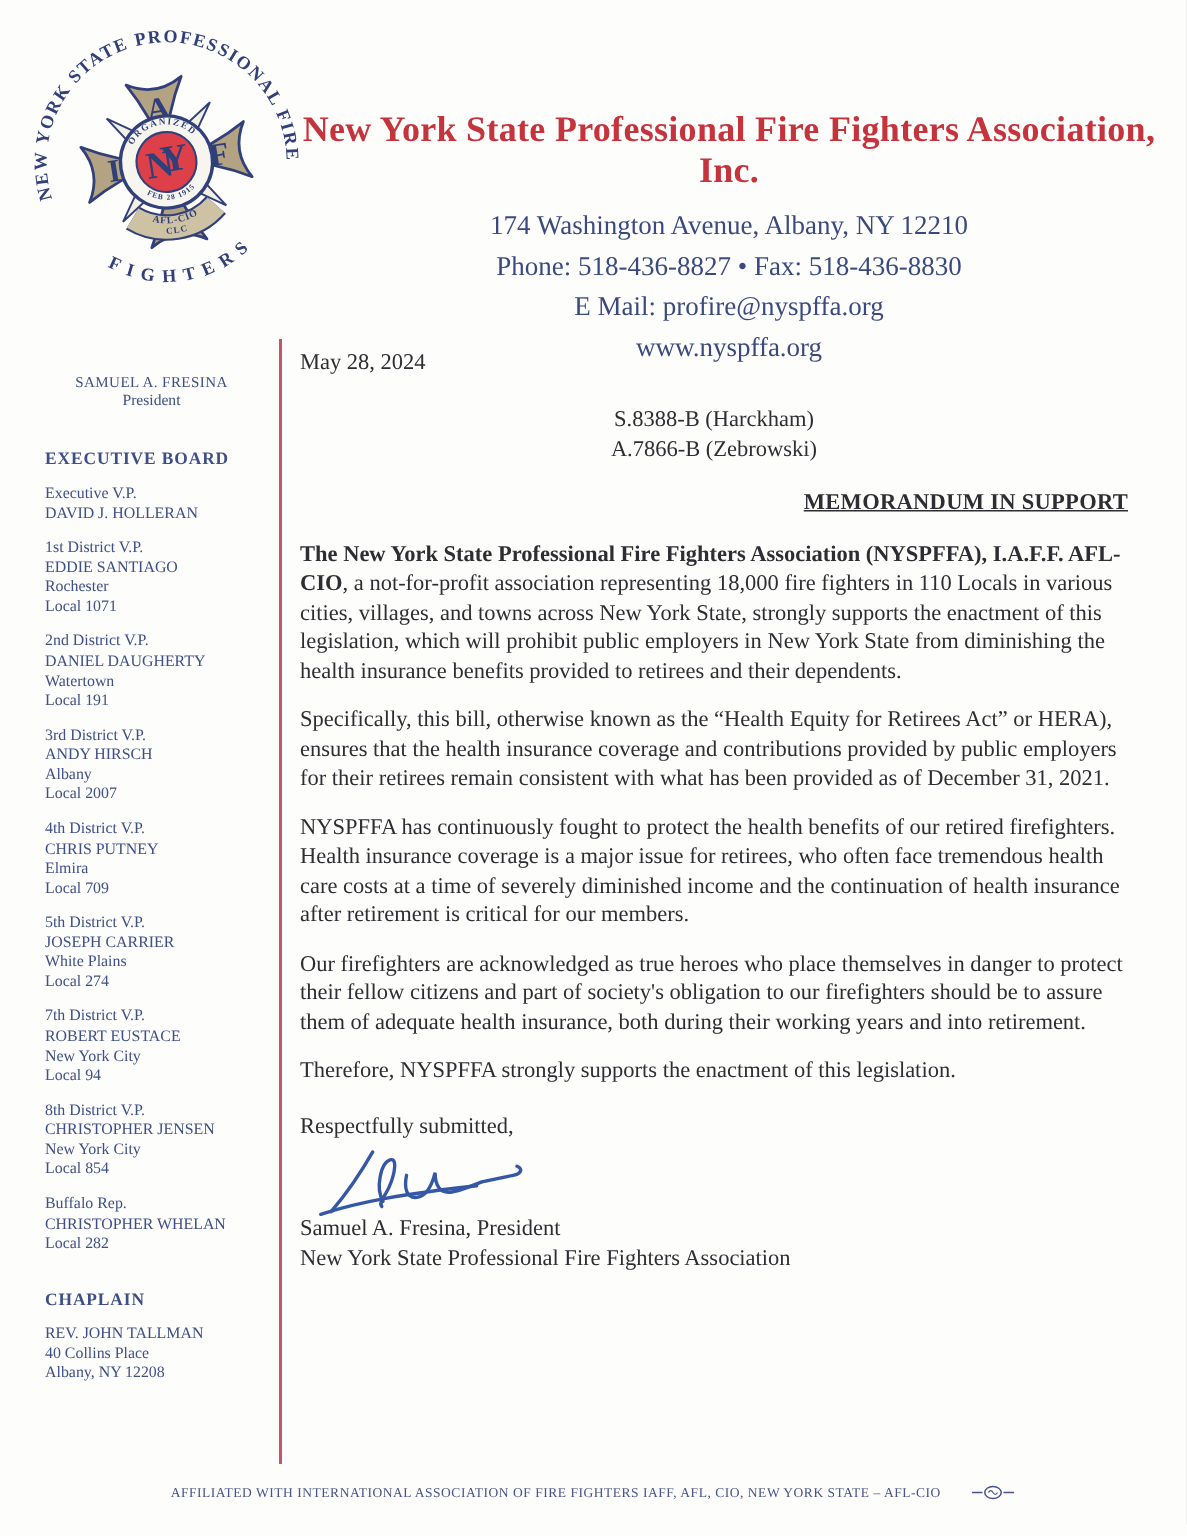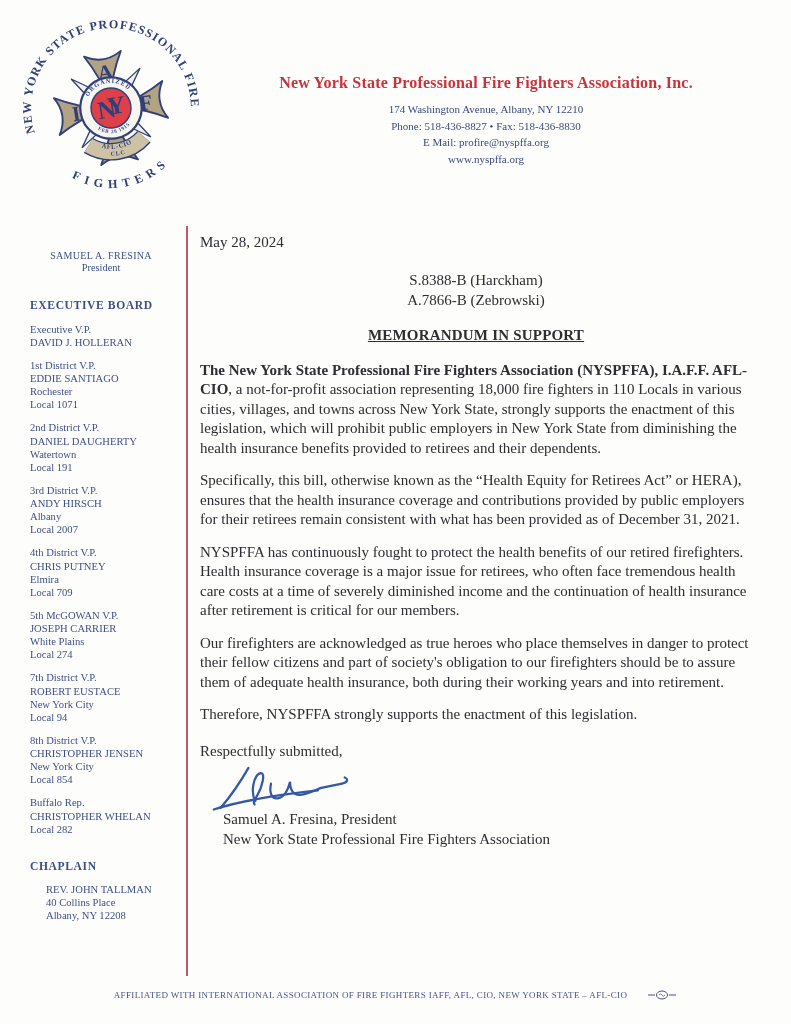--- a/index.html
+++ b/index.html
@@ -11,7 +11,7 @@
   
   .logo{position:absolute;left:18px;top:10px;width:186px;height:196px;}
   .header{position:absolute;left:196px;top:74px;width:580px;text-align:center;color:#3b4a7e;}
-  .header .org{font-size:16px;font-weight:bold;color:#c5333d;letter-spacing:.2px;margin-bottom:9px;}
+  .header .org{font-size:24px;font-weight:bold;color:#c5333d;letter-spacing:.2px;margin-bottom:9px;}
   .header .line{font-size:11px;line-height:1.5;}
   
   .red-rule{position:absolute;left:186px;top:226px;width:2px;height:750px;background:#c2566b;}

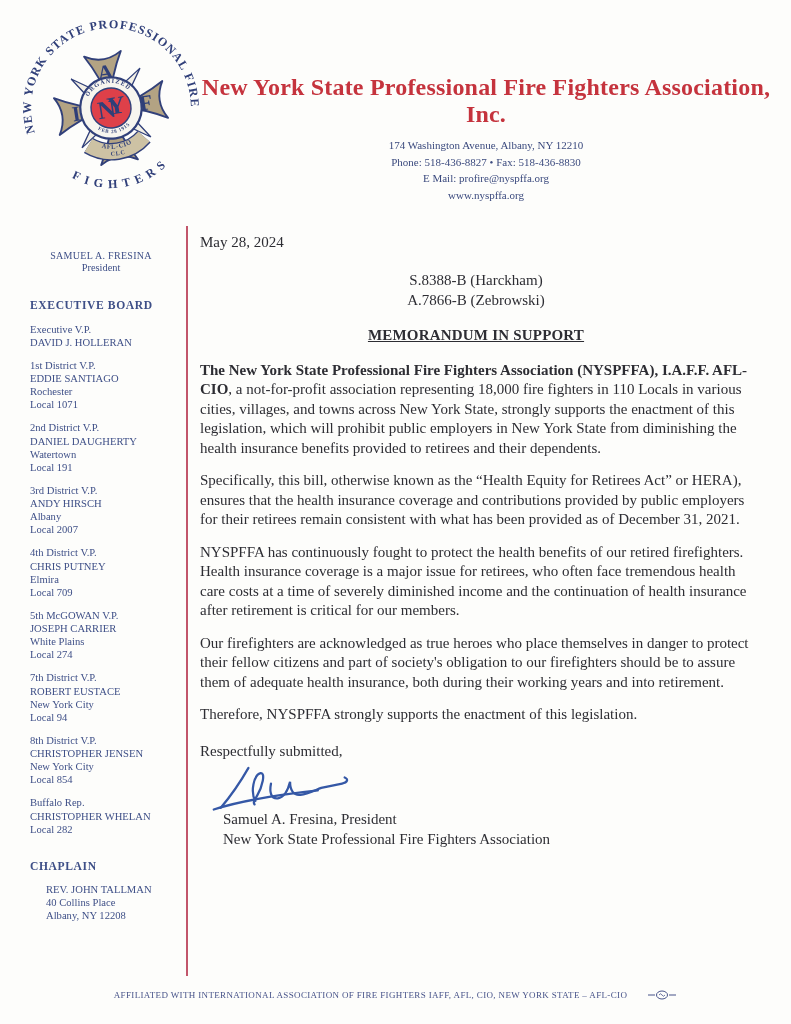--- a/index.html
+++ b/index.html
@@ -12,7 +12,7 @@
   .logo{position:absolute;left:18px;top:10px;width:186px;height:196px;}
   .header{position:absolute;left:196px;top:74px;width:580px;text-align:center;color:#3b4a7e;}
   .header .org{font-size:24px;font-weight:bold;color:#c5333d;letter-spacing:.2px;margin-bottom:9px;}
-  .header .line{font-size:11px;line-height:1.5;}
+  .header .line{font-size:18px;line-height:1.5;}
   
   .red-rule{position:absolute;left:186px;top:226px;width:2px;height:750px;background:#c2566b;}
   

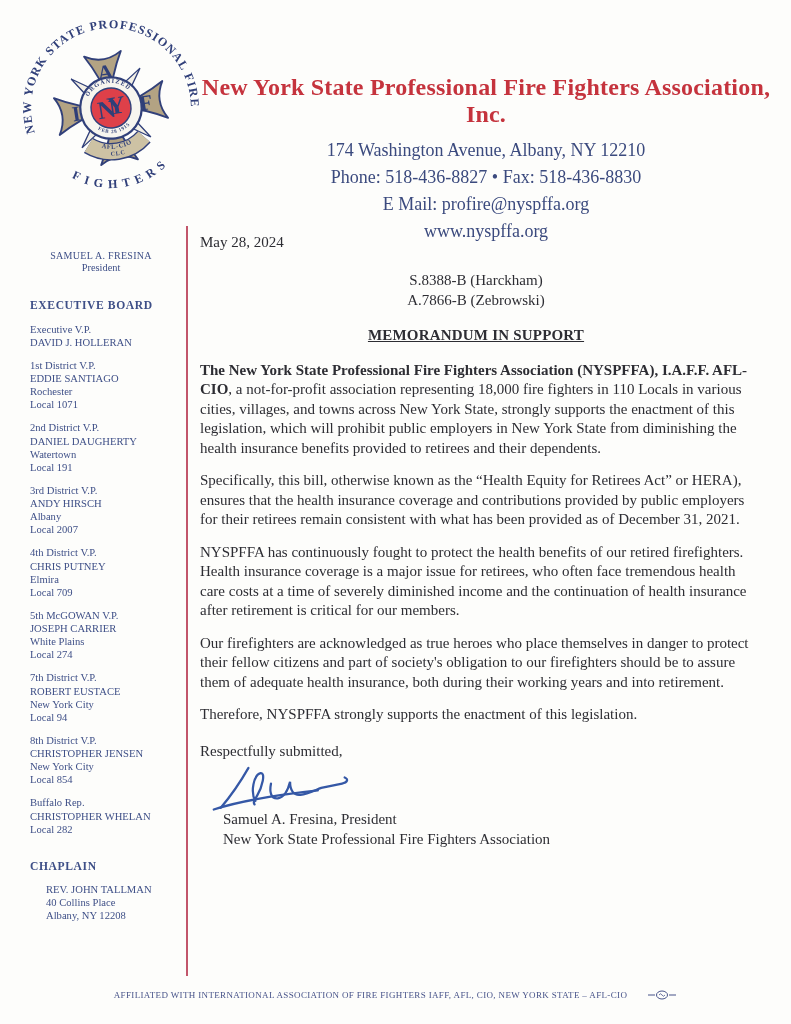--- a/index.html
+++ b/index.html
@@ -33,7 +33,7 @@
   .re .label{width:50px;flex:none;}
   .re .text{width:446px;}
   .bills{text-align:center;margin:14px 0 16px;line-height:1.35;}
-  .memo-title{text-align:center;font-weight:bold;text-decoration:underline;
+  .memo-title{text-align:right;font-weight:bold;text-decoration:underline;
               letter-spacing:.2px;margin:16px 0 15px;}
   .main p{margin:0 0 13px;}
   .closing{margin:17px 0 0;}

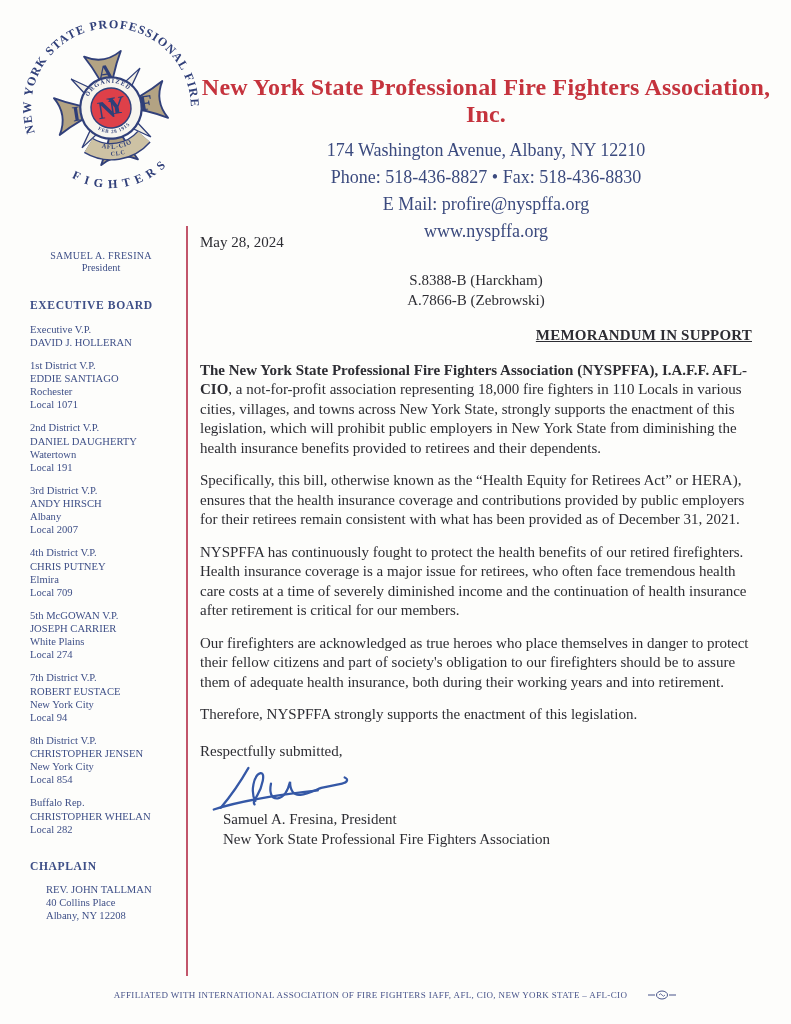--- a/index.html
+++ b/index.html
@@ -160,7 +160,7 @@
           <div class="sb-line">Local 709</div>
         </div>
         <div class="sb-entry">
-          <div class="sb-line">5th McGOWAN V.P.</div>
+          <div class="sb-line">5th District V.P.</div>
           <div class="sb-line">JOSEPH CARRIER</div>
           <div class="sb-line">White Plains</div>
           <div class="sb-line">Local 274</div>

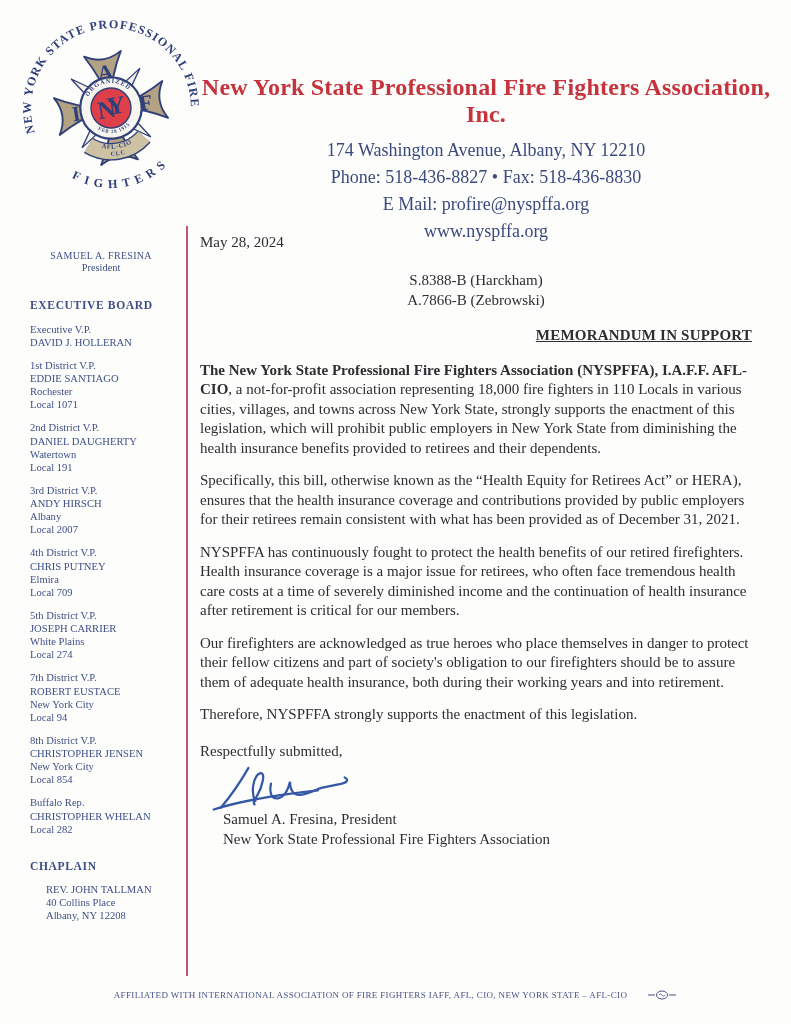--- a/index.html
+++ b/index.html
@@ -38,7 +38,7 @@
   .main p{margin:0 0 13px;}
   .closing{margin:17px 0 0;}
   .signature{display:block;margin:0 0 -4px 2px;}
-  .signer{line-height:1.35;margin-left:23px;}
+  .signer{line-height:1.35;}
   
   .footer{position:absolute;left:0;right:0;top:989px;display:flex;
           justify-content:center;align-items:center;gap:20px;

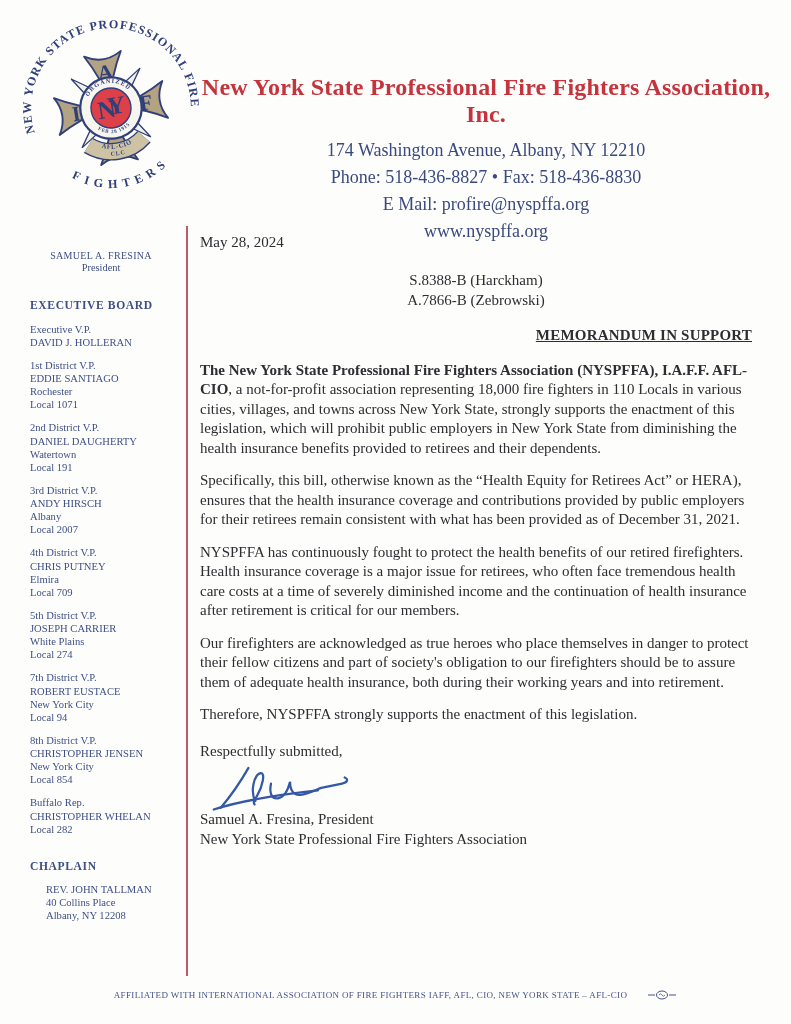--- a/index.html
+++ b/index.html
@@ -24,7 +24,7 @@
   .sb-heading{font-weight:bold;font-size:11.6px;letter-spacing:.6px;margin:24px 0 9px;}
   .sb-entry{margin-bottom:10px;}
   .sb-line{white-space:nowrap;}
-  .chaplain{margin-top:2px;margin-left:16px;}
+  .chaplain{margin-top:2px;}
   
   .main{position:absolute;left:200px;top:233px;width:552px;color:#2d2d33;
         font-size:15px;line-height:1.3;}

